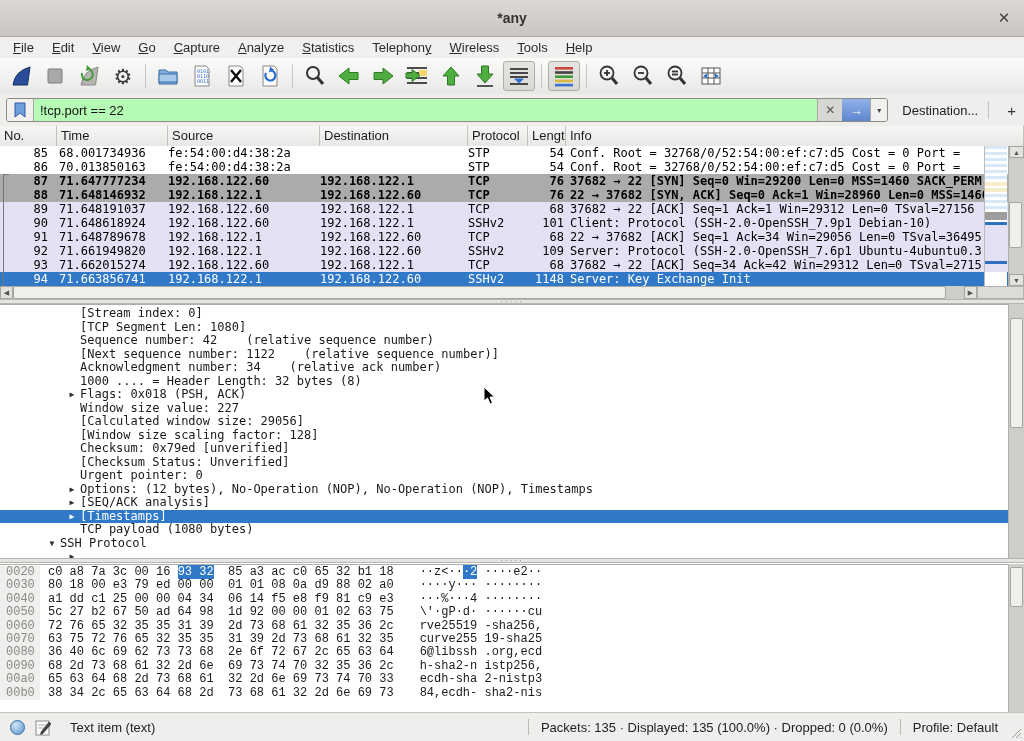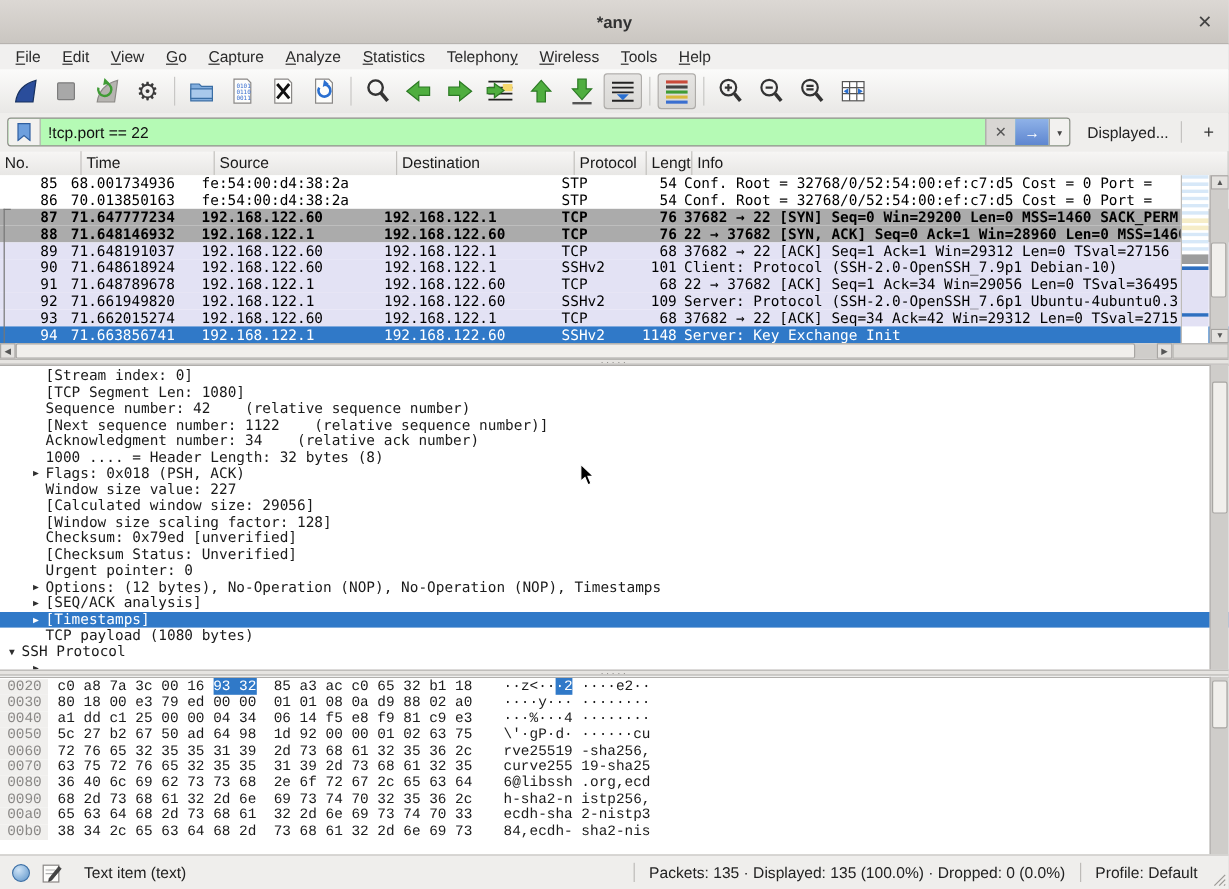--- a/index.html
+++ b/index.html
@@ -303,7 +303,7 @@
           <span>▾</span>
         </span>
     </div>
-    <span class="fexpr">Displayed...</span>
+    <span class="fexpr">Destination...</span>
     <span class="fsep"></span>
     <span class="fplus">+</span>
   </div>

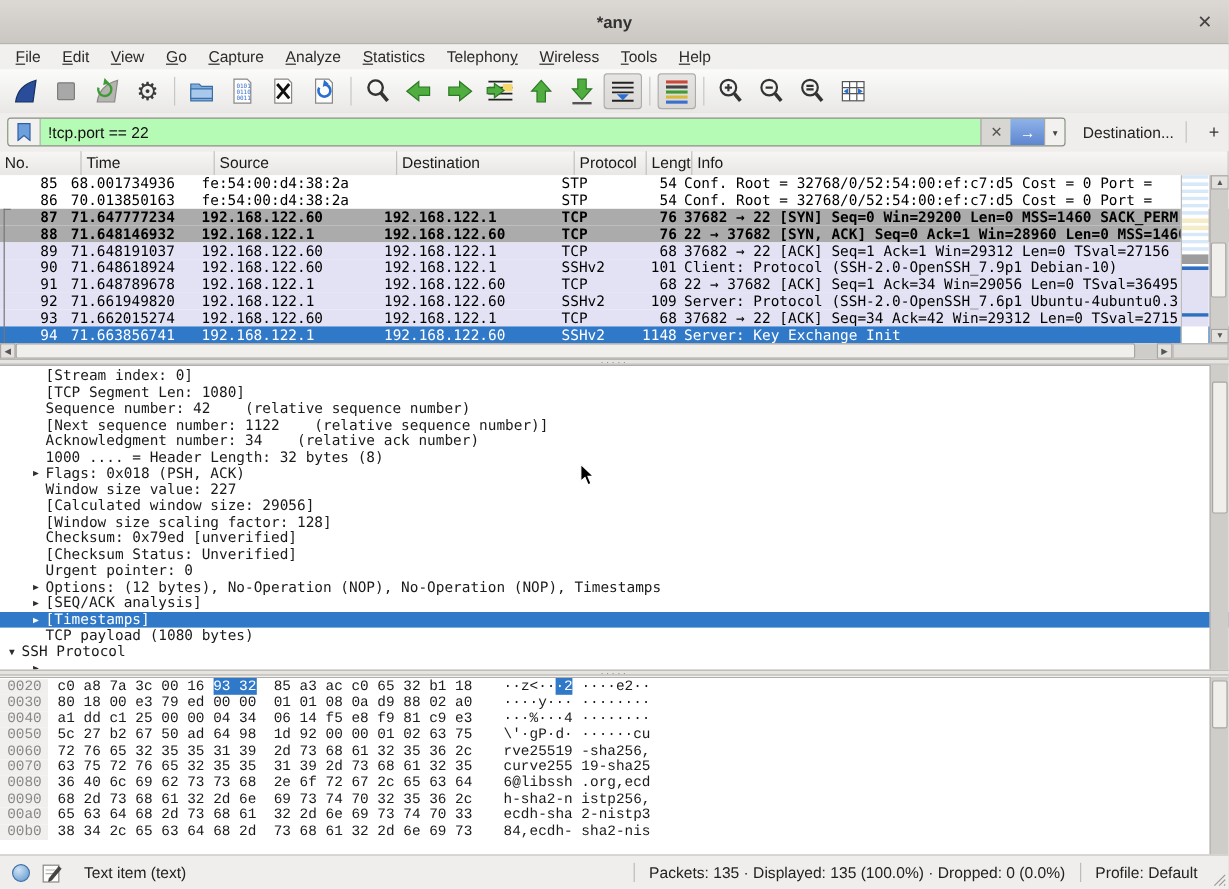--- a/index.html
+++ b/index.html
@@ -309,7 +309,7 @@
   </div>
 
   <div class="plheader">
-    <span class="hcell" style="width:68px">No.</span>
+    <span class="hcell" style="width:57px">No.</span>
     <span class="hcell" style="width:111px">Time</span>
     <span class="hcell" style="width:152px">Source</span>
     <span class="hcell" style="width:148px">Destination</span>

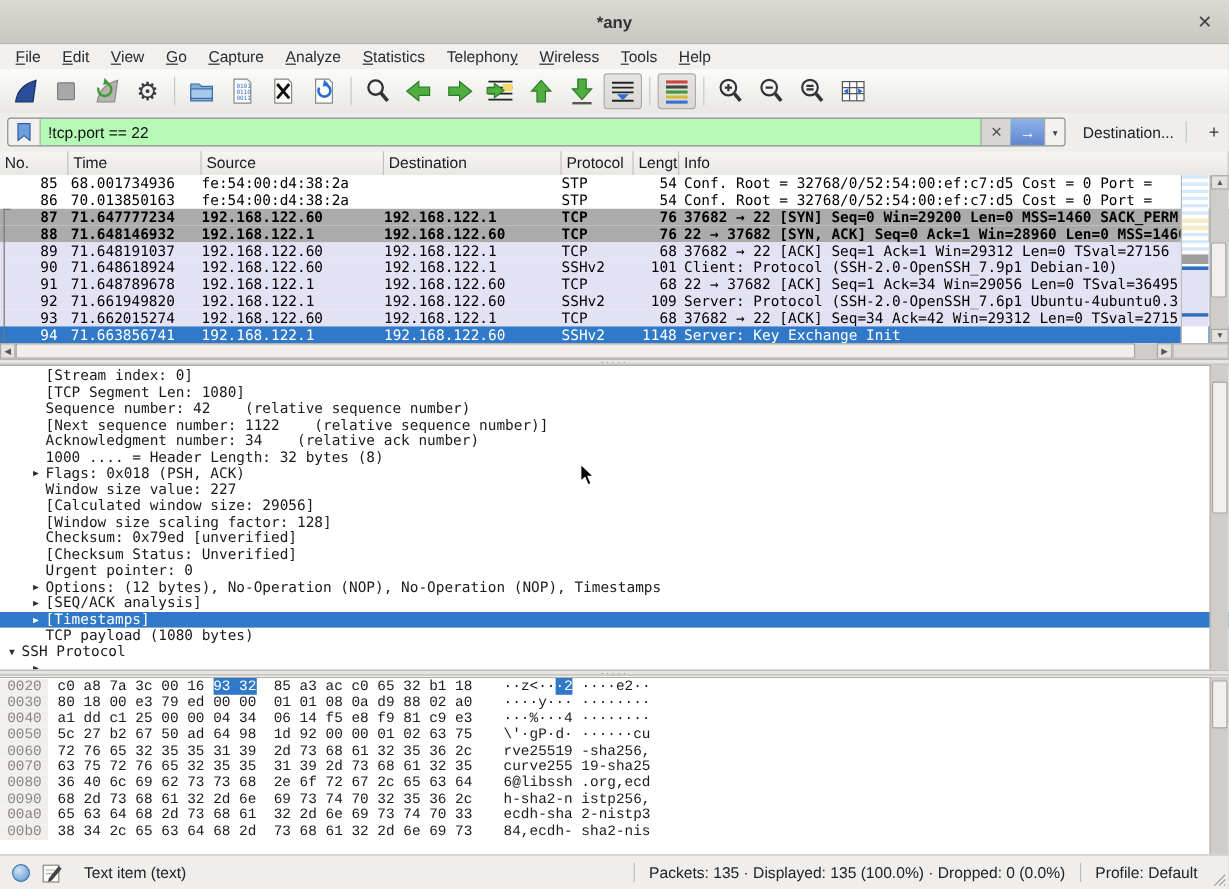--- a/index.html
+++ b/index.html
@@ -79,7 +79,7 @@
   .details{position:absolute;top:304px;left:0;width:1024px;height:254px;background:#fff;
     border-top:1px solid #b0aeab;font-family:"DejaVu Sans Mono",monospace;font-size:12px;
     overflow:hidden;padding-top:2px;box-sizing:border-box;}
-  .dline{height:13.5px;line-height:13.5px;white-space:pre;display:flex;}
+  .dline{height:13.5px;line-height:13.5px;white-space:pre;display:flex;padding-left:42px;}
   .arr{width:16px;text-align:center;font-size:8px;color:#2e2e2e;flex-shrink:0;}
   .lvl0 .arr{margin-left:2px;}
   .lvl1 .arr{margin-left:22px;}

